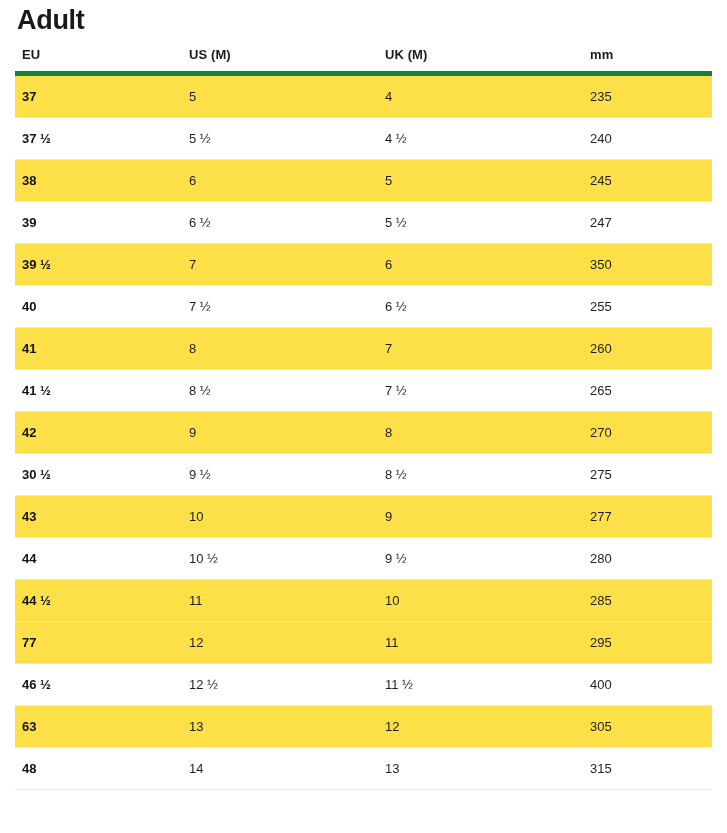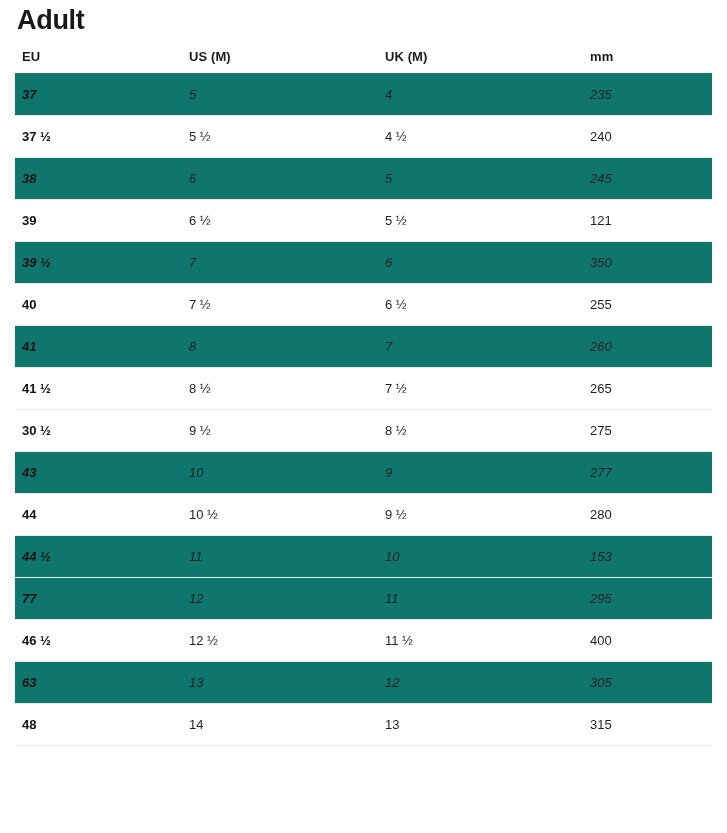--- a/index.html
+++ b/index.html
@@ -46,7 +46,7 @@
     font-weight: bold;
     color: #1a1a1a;
     padding: 0 0 9px 7px;
-    border-bottom: 1px solid #15803d;
+    border-bottom: 5px solid #15803d;
     letter-spacing: 0.1px;
     vertical-align: bottom;
     height: 28px;

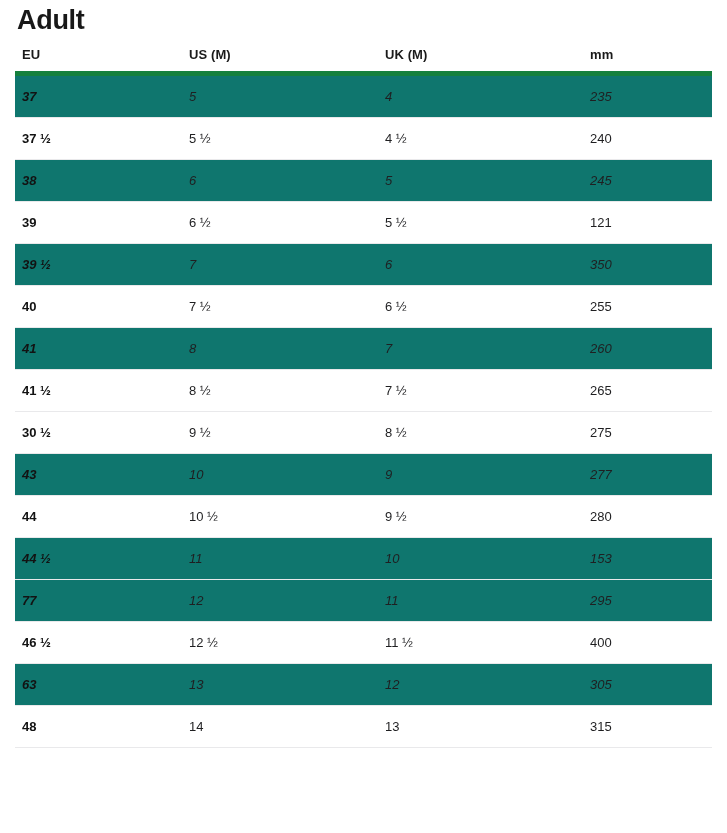--- a/index.html
+++ b/index.html
@@ -67,9 +67,8 @@
     color: #121212;
   }
   .size-table tbody tr.shaded td {
-    background: #0f766e;
+    background: #fde047;
     border-bottom: 1px solid #e9e9eb;
-    font-style: italic;
   }
 </style>
 </head>

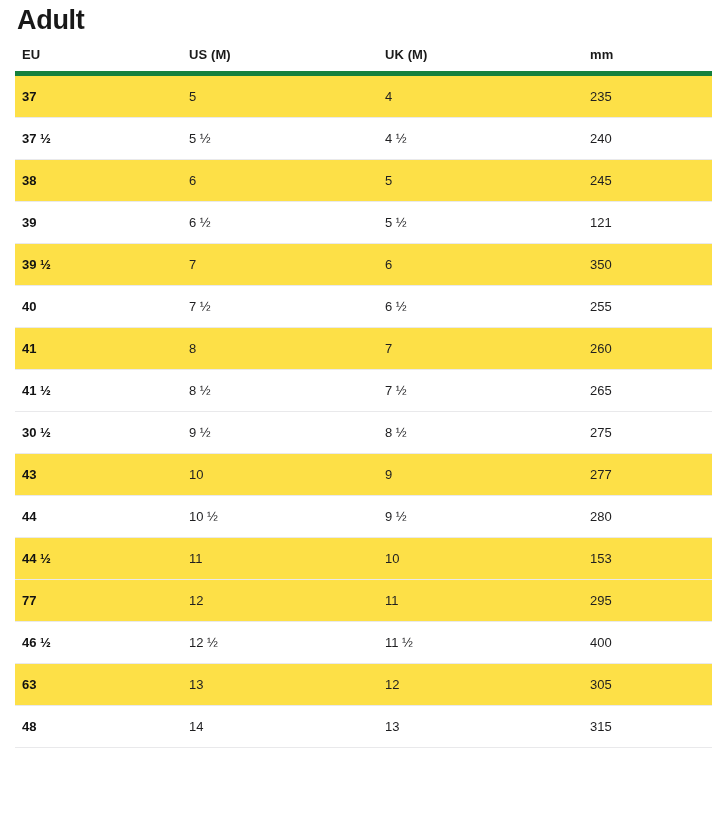--- a/index.html
+++ b/index.html
@@ -116,7 +116,7 @@
           <td class="eu">39</td>
           <td>6 ½</td>
           <td>5 ½</td>
-          <td>121</td>
+          <td>247</td>
         </tr>
         <tr class="shaded">
           <td class="eu">39 ½</td>

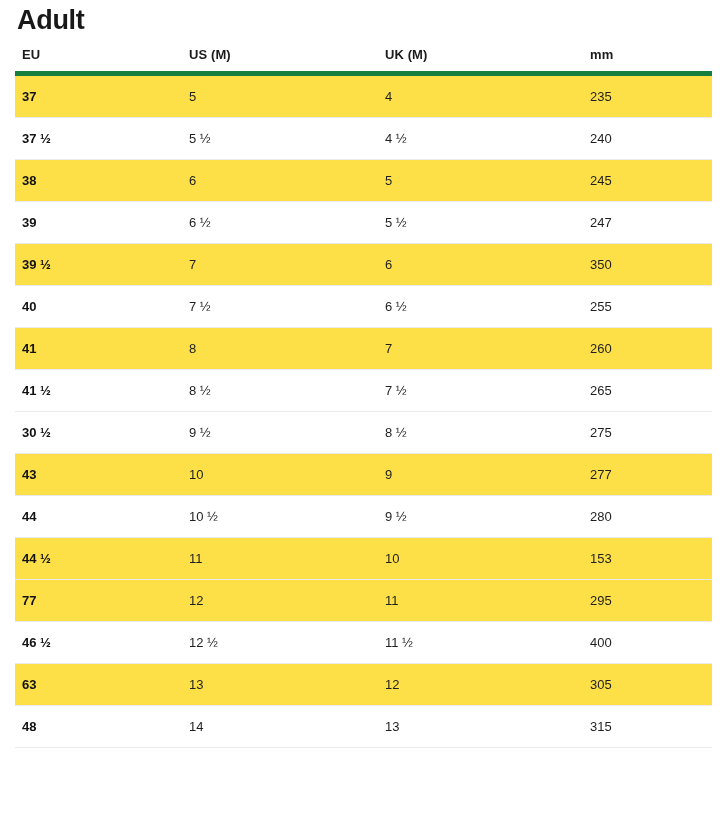--- a/index.html
+++ b/index.html
@@ -142,6 +142,12 @@
           <td>7 ½</td>
           <td>265</td>
         </tr>
+        <tr class="shaded">
+          <td class="eu">42</td>
+          <td>9</td>
+          <td>8</td>
+          <td>270</td>
+        </tr>
         <tr>
           <td class="eu">30 ½</td>
           <td>9 ½</td>

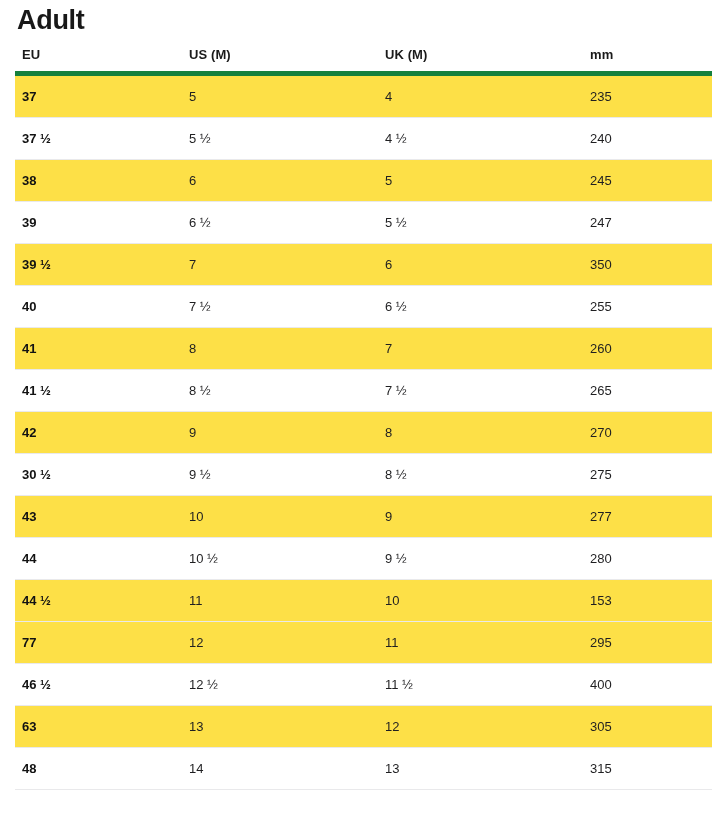--- a/index.html
+++ b/index.html
@@ -170,7 +170,7 @@
           <td class="eu">44 ½</td>
           <td>11</td>
           <td>10</td>
-          <td>153</td>
+          <td>285</td>
         </tr>
         <tr class="shaded">
           <td class="eu">77</td>

